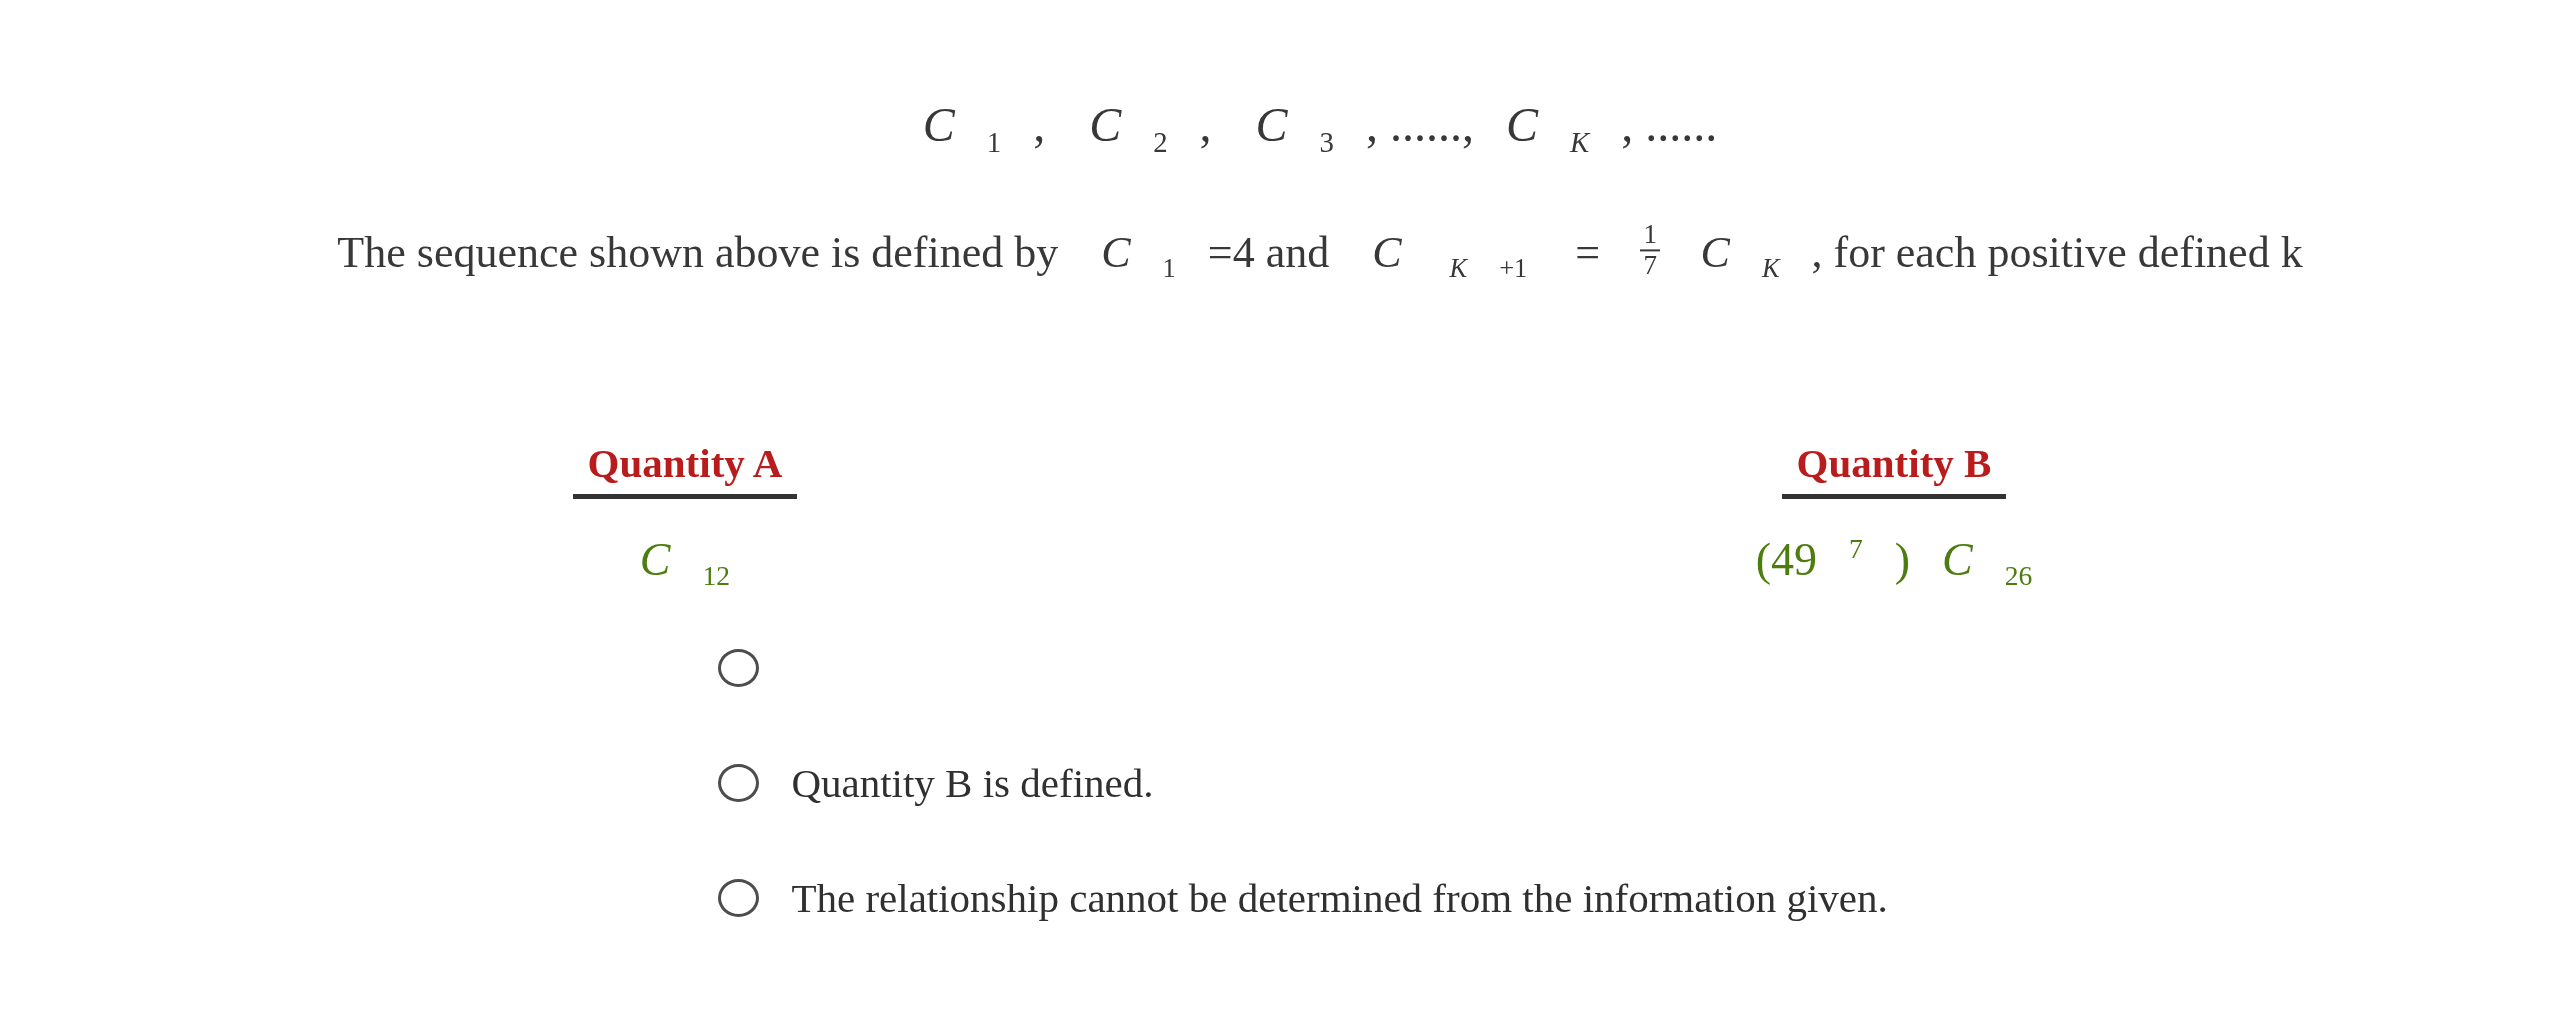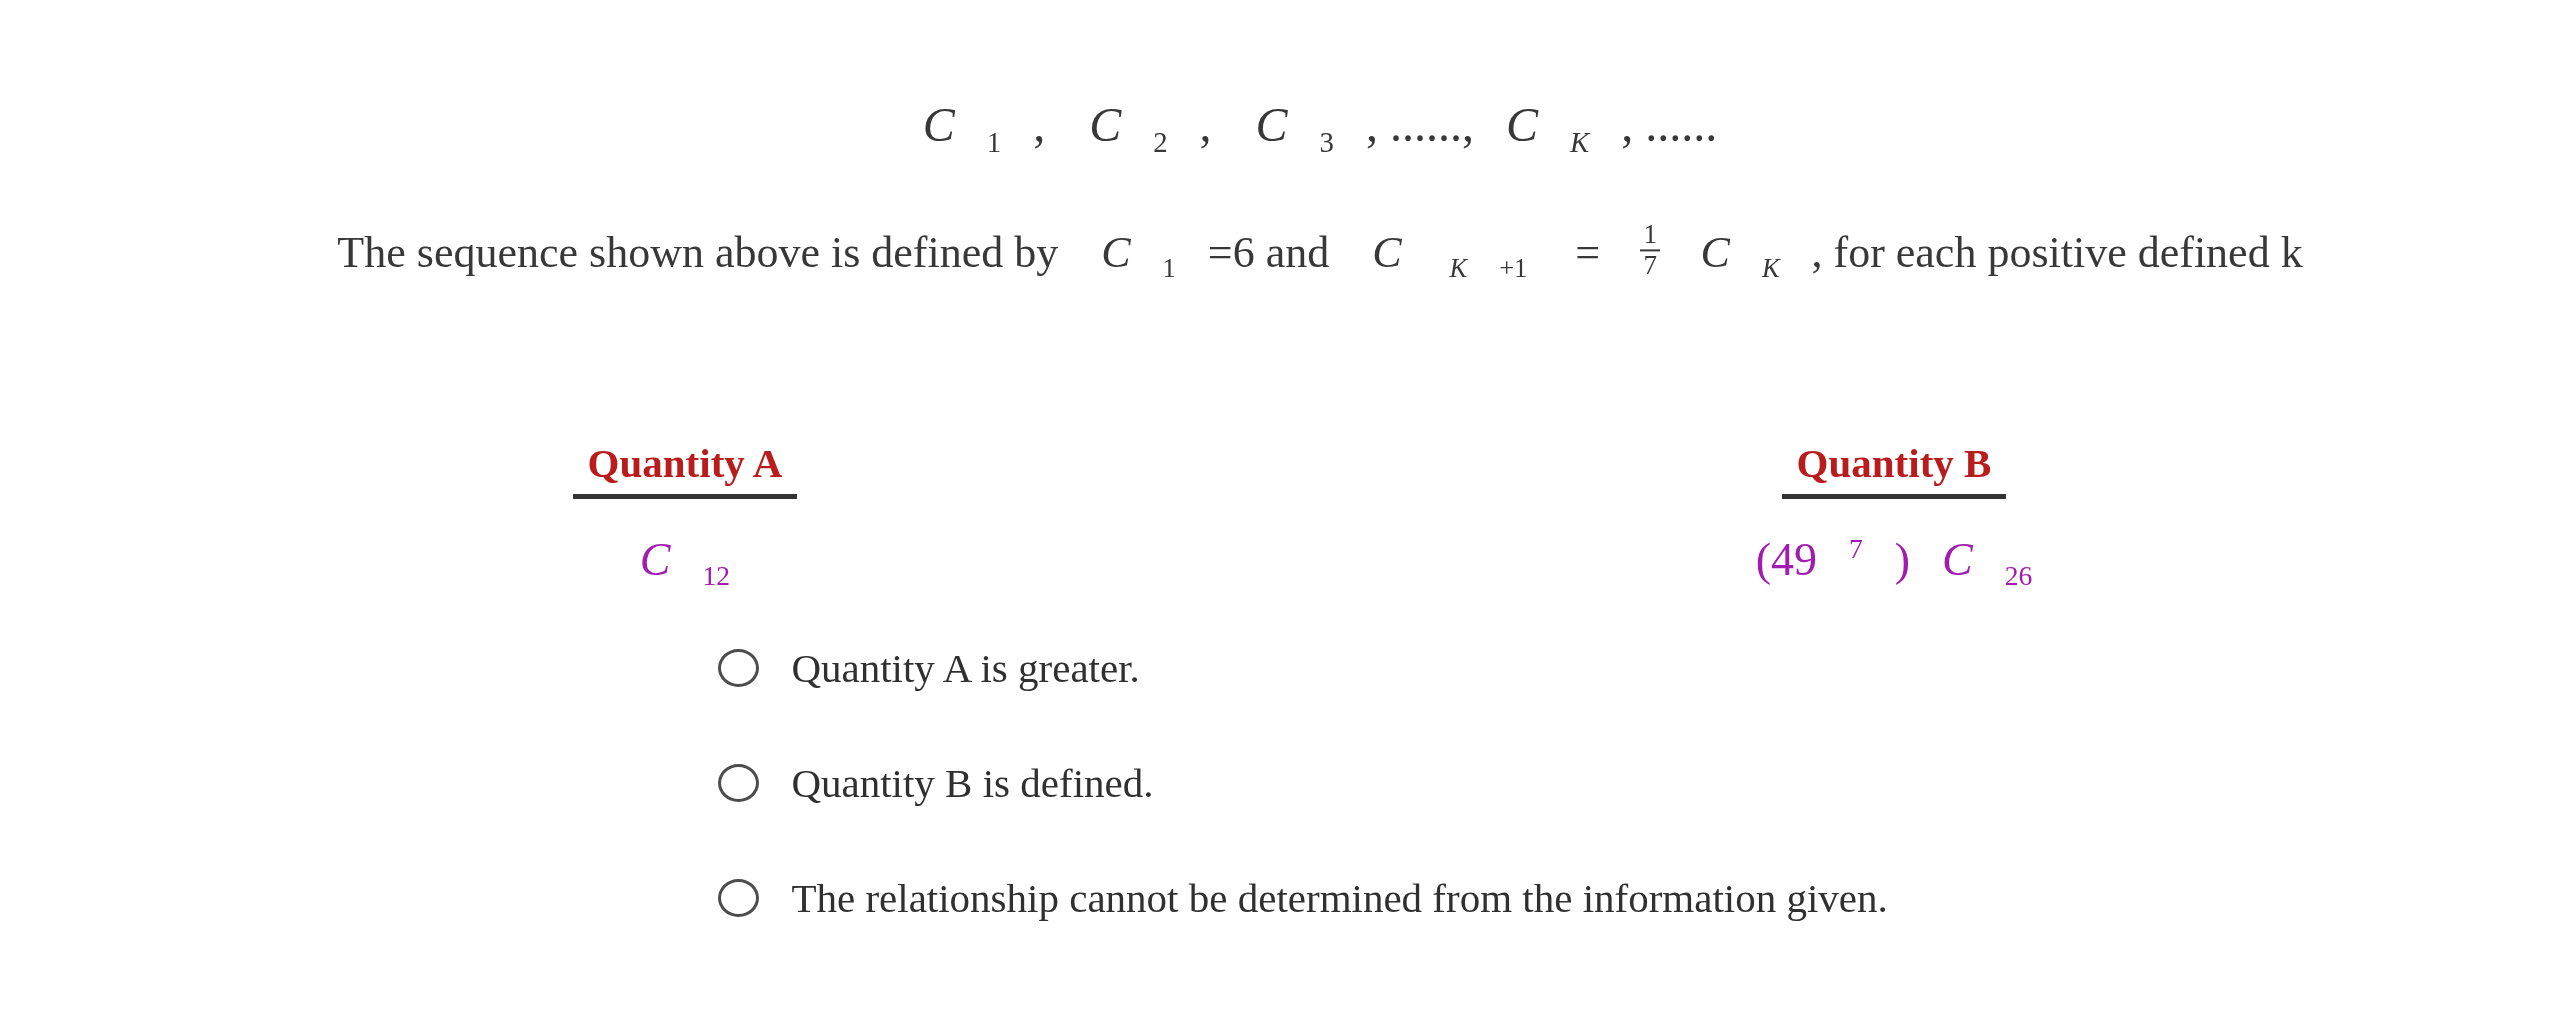--- a/index.html
+++ b/index.html
@@ -66,7 +66,7 @@
   </div>
 
   <div class="sentence">
-    <span class="mn">The sequence shown above is defined by </span><span class="mi">C</span><sub class="up">1</sub><span class="mn">=6 and </span><span class="mi">C</span><sub><span class="it" style="font-style:italic">K</span><span class="up" style="font-style:normal">+1</span></sub><span class="mn">=</span><span class="frac">
+    <span class="mn">The sequence shown above is defined by </span><span class="mi">C</span><sub class="up">1</sub><span class="mn">=4 and </span><span class="mi">C</span><sub><span class="it" style="font-style:italic">K</span><span class="up" style="font-style:normal">+1</span></sub><span class="mn">=</span><span class="frac">
         <span class="num">1</span>
         <span class="den">7</span>
       </span><span class="mi">C</span><sub class="it">K</sub><span class="mn">, for each positive defined k</span>

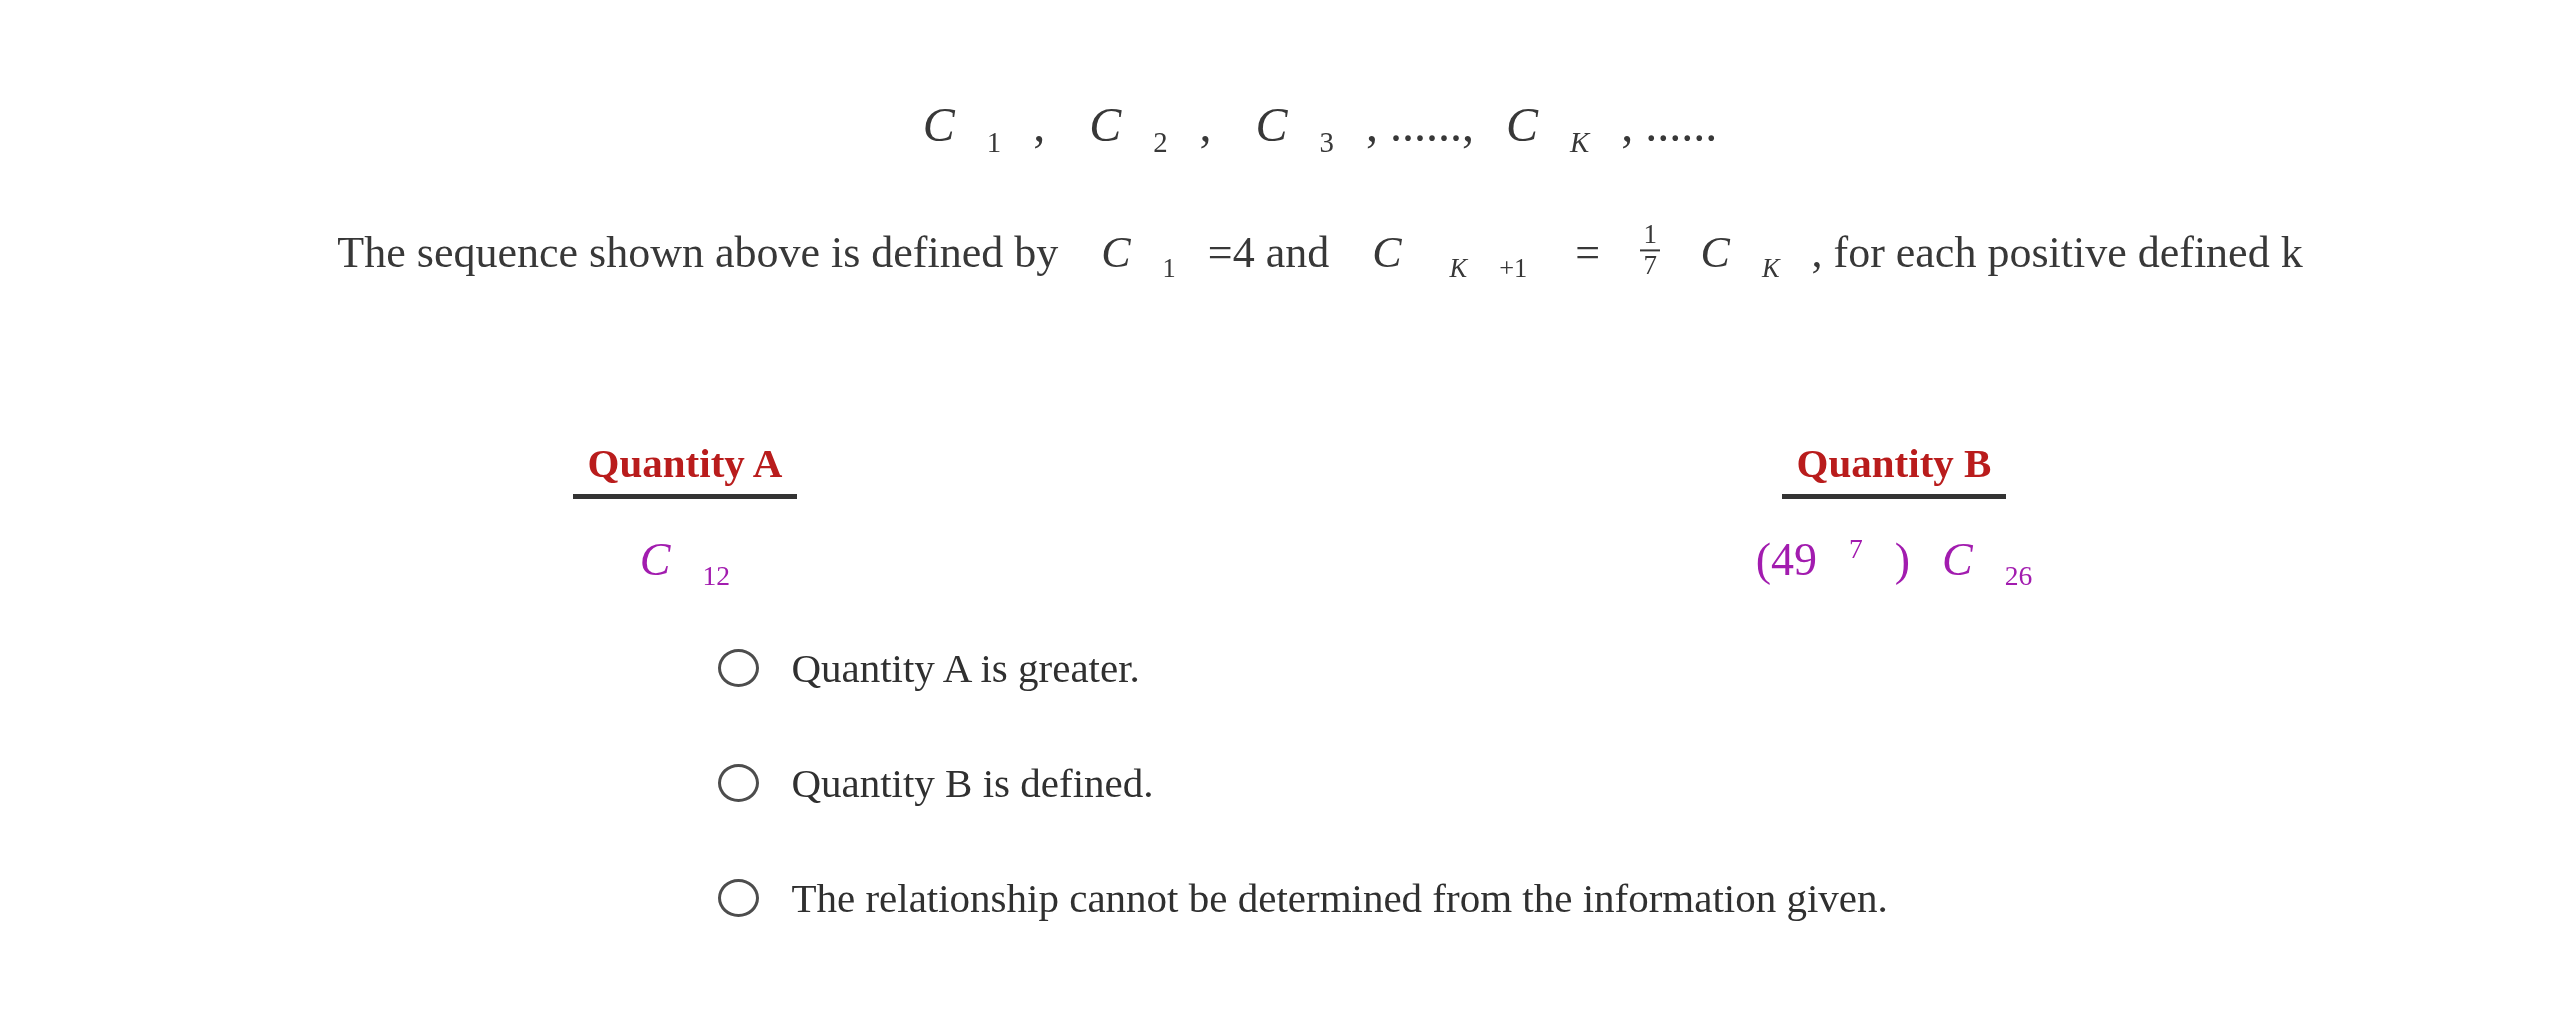--- a/index.html
+++ b/index.html
@@ -41,7 +41,7 @@
     display:inline-block; font-size:41px; font-weight:bold; color:#b91c1c;
     border-bottom:5px solid #333333; padding:0 15px 6.6px 15px;
   }
-  .q-value { margin-top:18px; font-size:46px; color:#a21caf; }
+  .q-value { margin-top:18px; font-size:46px; color:#4d7c0f; }
 
   
   .options { position:absolute; left:654px; top:593px; }

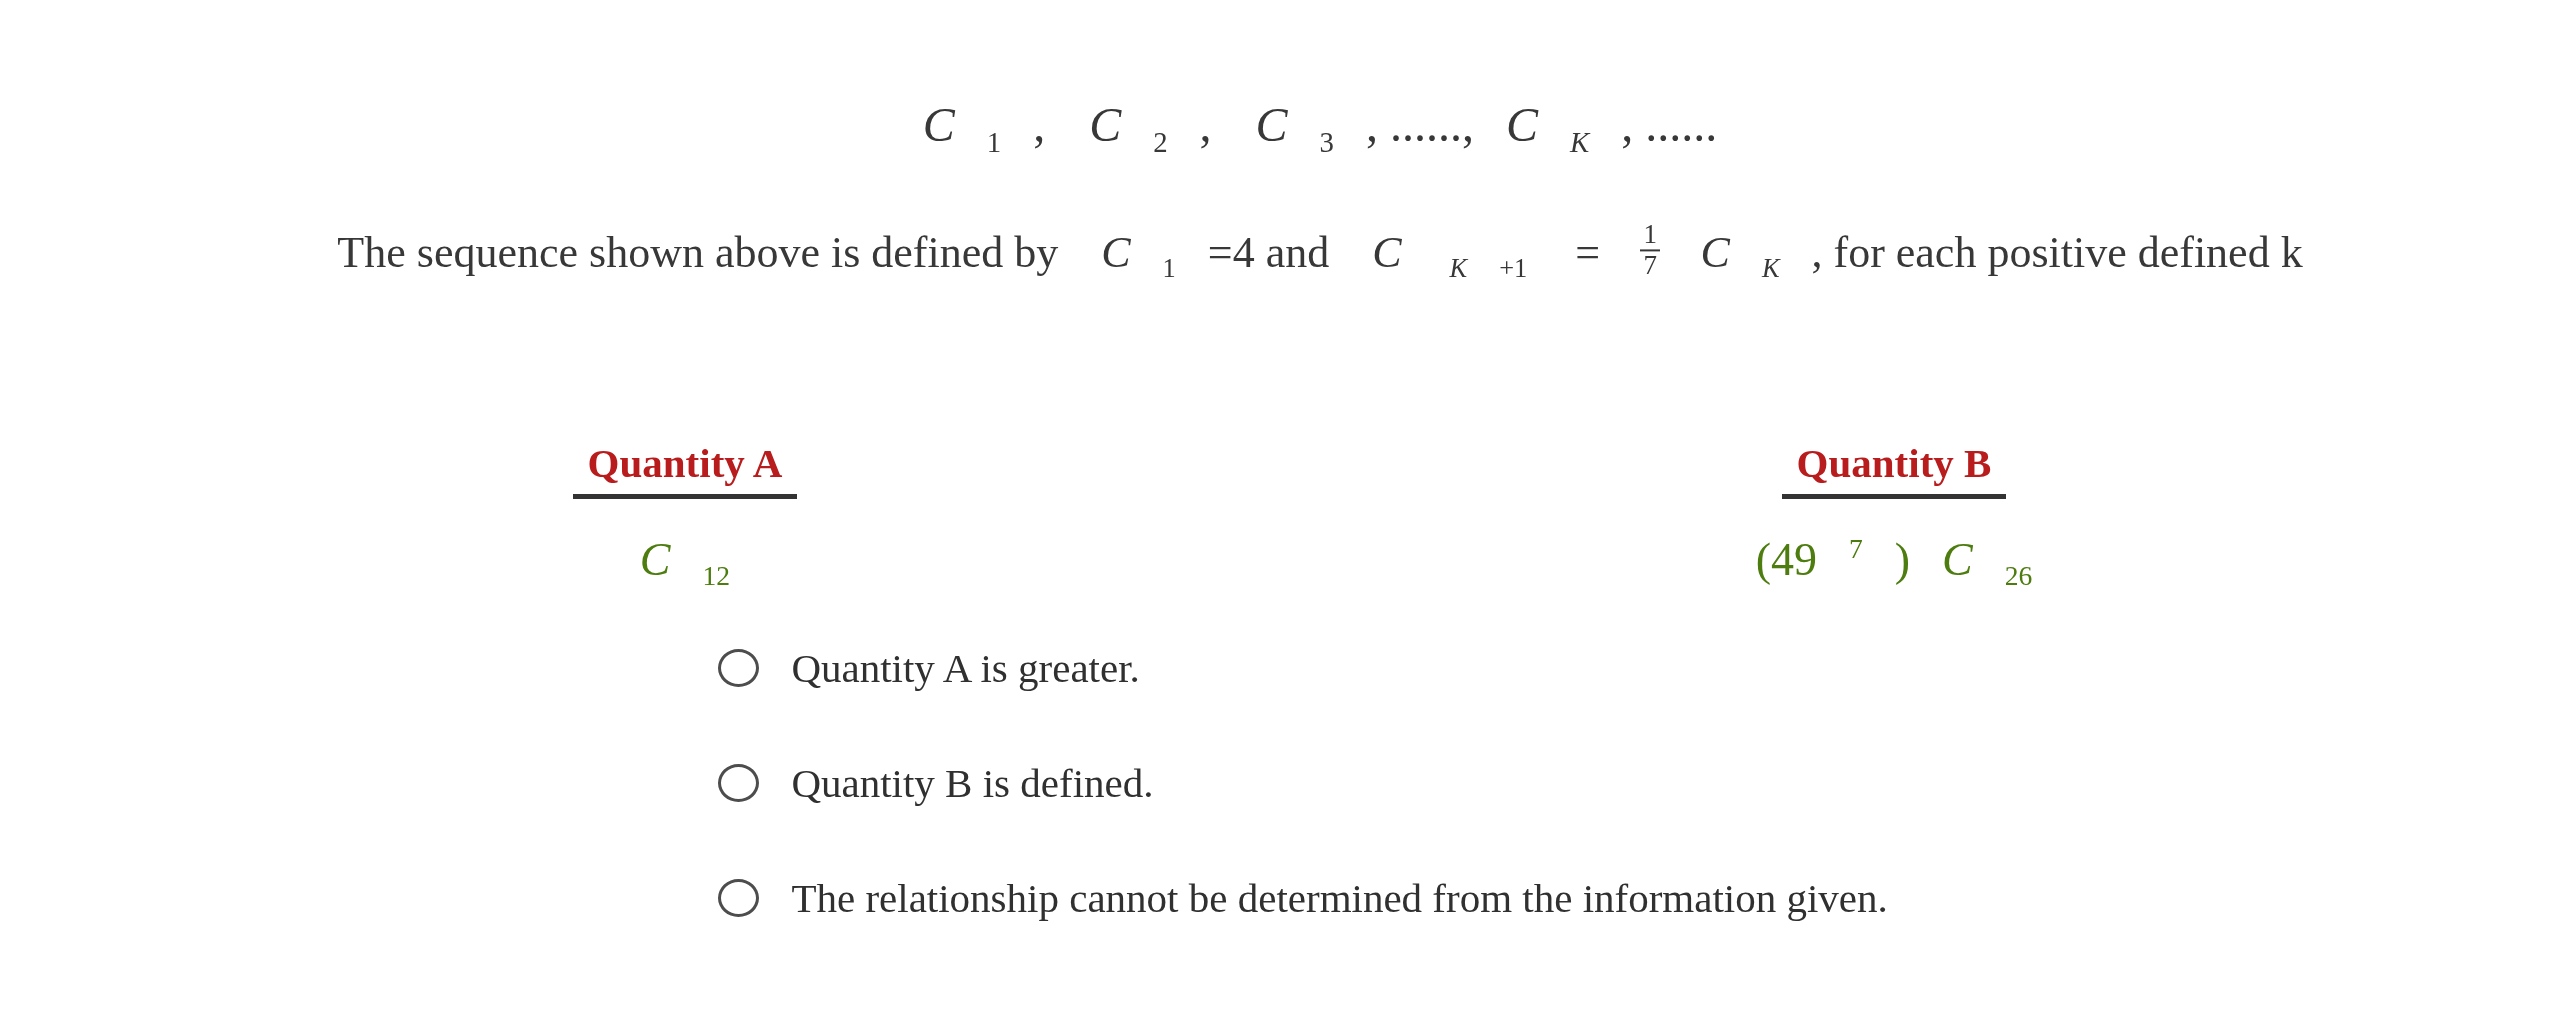--- a/index.html
+++ b/index.html
@@ -89,7 +89,6 @@
   <div class="options">
     <div class="option-row">
       <span class="radio"></span>
-      <span class="option-label">Quantity A is greater.</span>
     </div>
     <div class="option-row">
       <span class="radio"></span>

